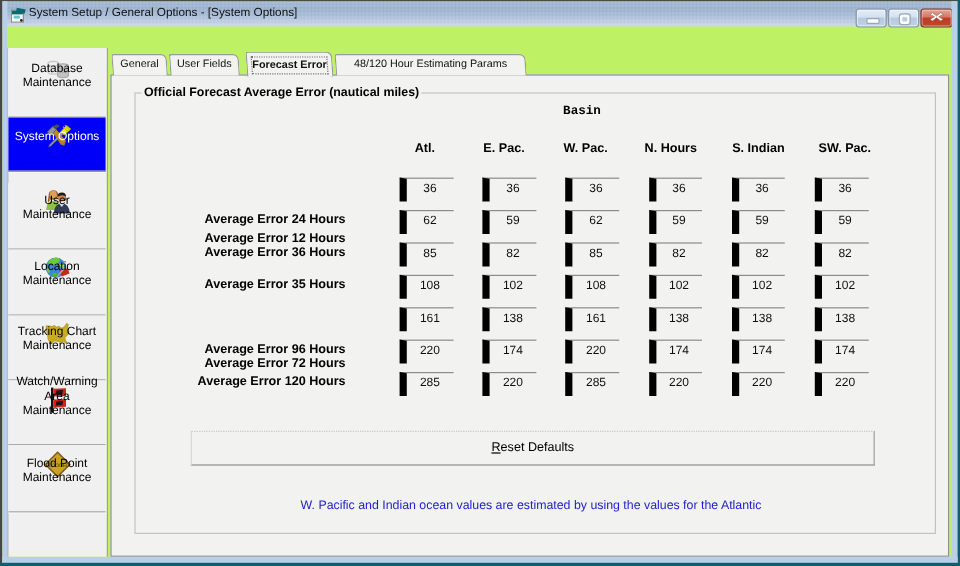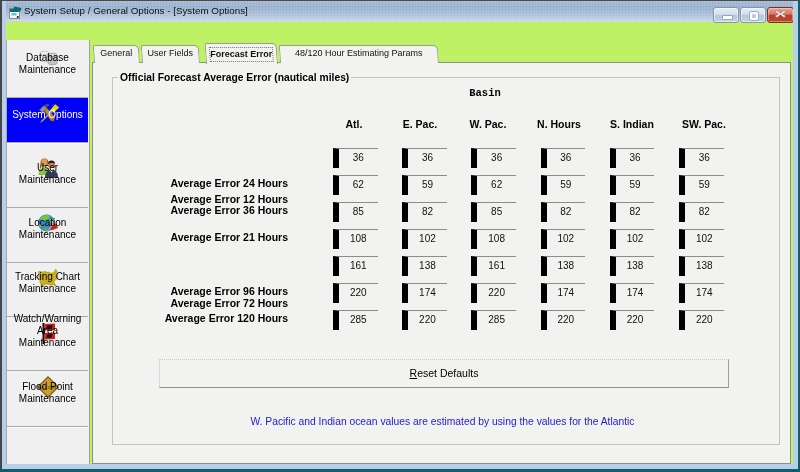--- a/index.html
+++ b/index.html
@@ -207,7 +207,7 @@
         <div class="vbox" style="left:447.6px;top:138.5px;">82</div>
         <div class="vbox" style="left:516.8px;top:138.5px;">82</div>
         <div class="vbox" style="left:586px;top:138.5px;">82</div>
-        <div class="rowlbl" style="top:168.0px;">Average Error 21 Hours</div>
+        <div class="rowlbl" style="top:168.0px;">Average Error 35 Hours</div>
         <div class="vbox" style="left:240px;top:165.5px;">108</div>
         <div class="vbox" style="left:309.2px;top:165.5px;">102</div>
         <div class="vbox" style="left:378.4px;top:165.5px;">108</div>

